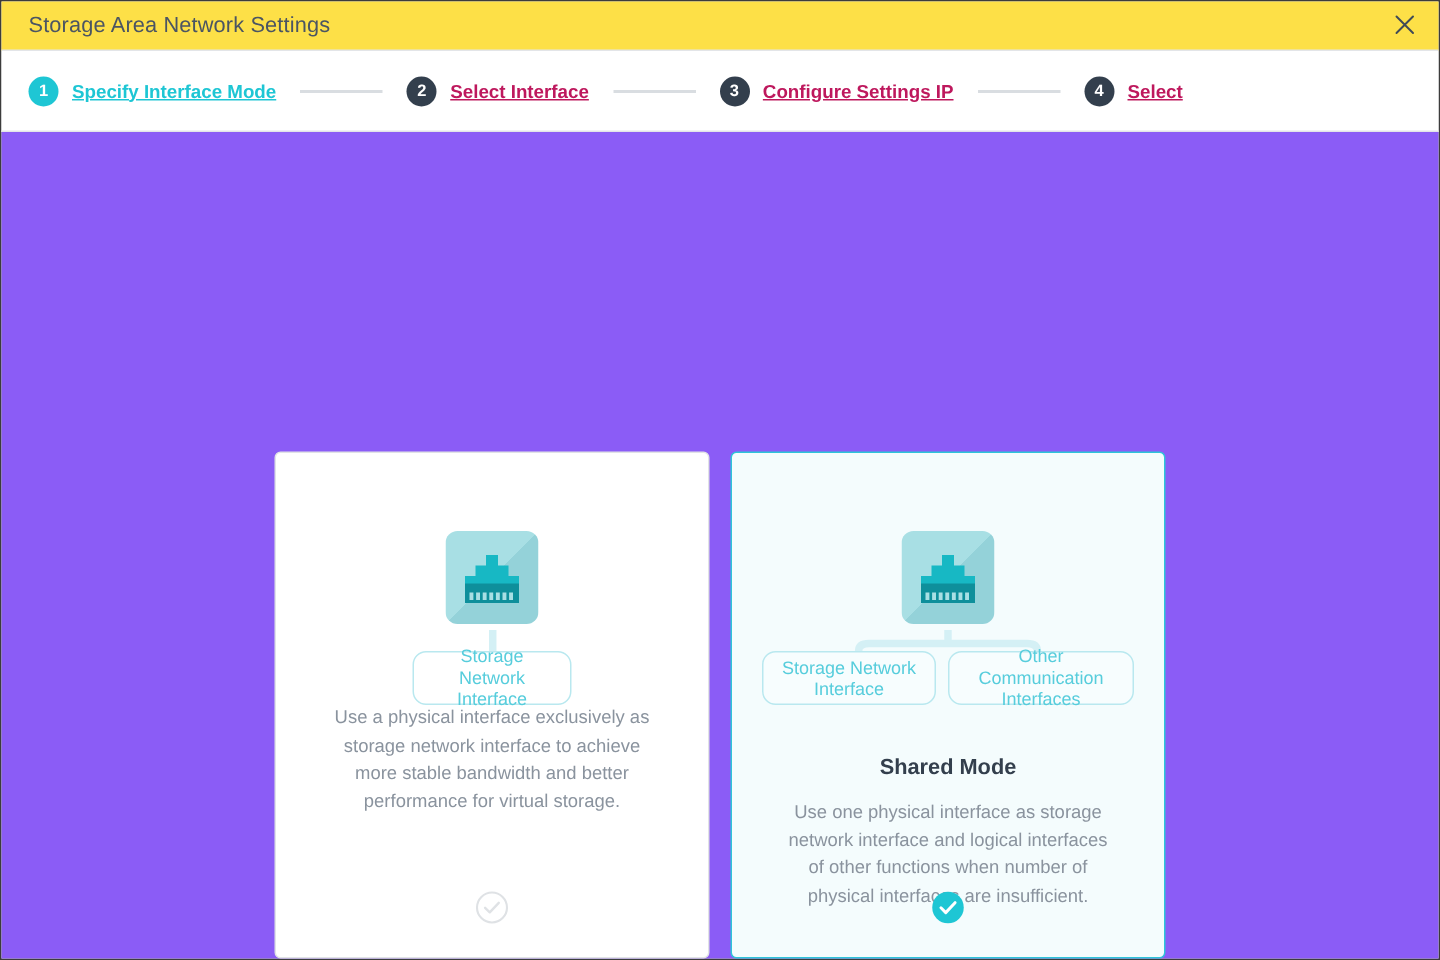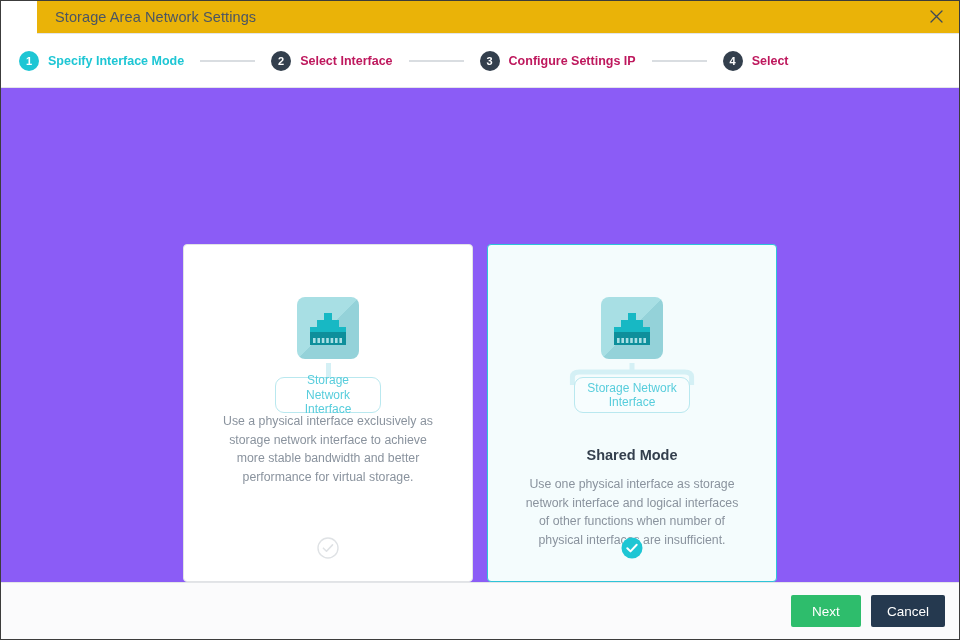--- a/index.html
+++ b/index.html
@@ -21,8 +21,8 @@
   .titlebar{
     position:relative;height:32px;flex:0 0 32px;
     border-bottom:1px solid #e3e5e8;
-    background:#eab308;
-    display:flex;align-items:center;margin-left:36px;
+    background:#fde047;
+    display:flex;align-items:center;
   }
   .title-text{
     margin-left:18px;font-size:14.5px;color:#4b5563;letter-spacing:.1px;

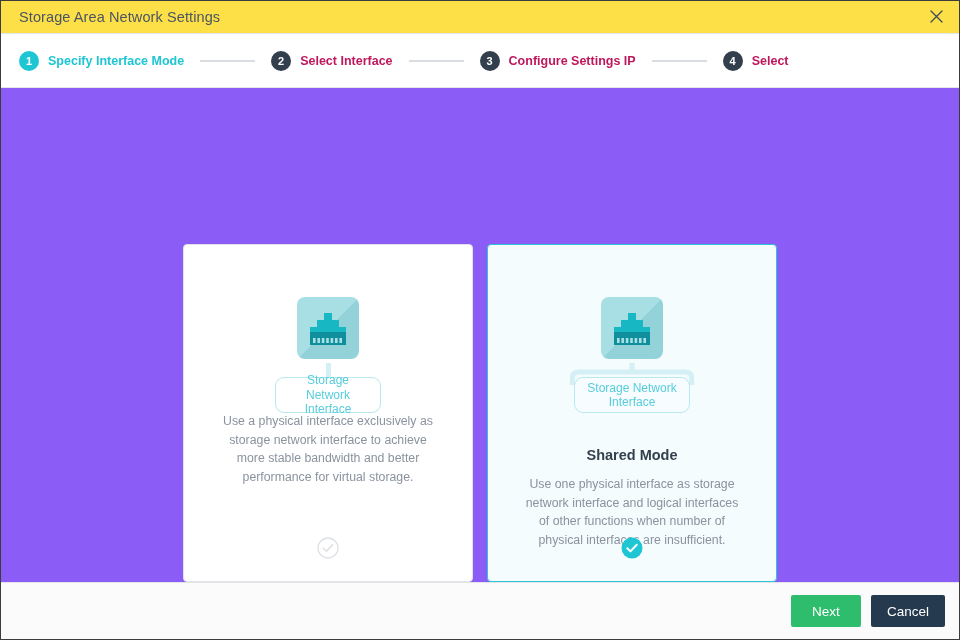--- a/index.html
+++ b/index.html
@@ -52,7 +52,7 @@
   .step-num.active{background:#1ec6d4;}
   .step-num.idle{background:#333f4d;}
   .step-label{
-    margin-left:9px;font-size:12.5px;font-weight:700;white-space:nowrap;
+    margin-left:9px;font-size:12.5px;font-weight:700;white-space:nowrap;text-decoration:underline;
   }
   .step-label.active{color:#1ec6d4;}
   .step-label.idle{color:#be185d;}

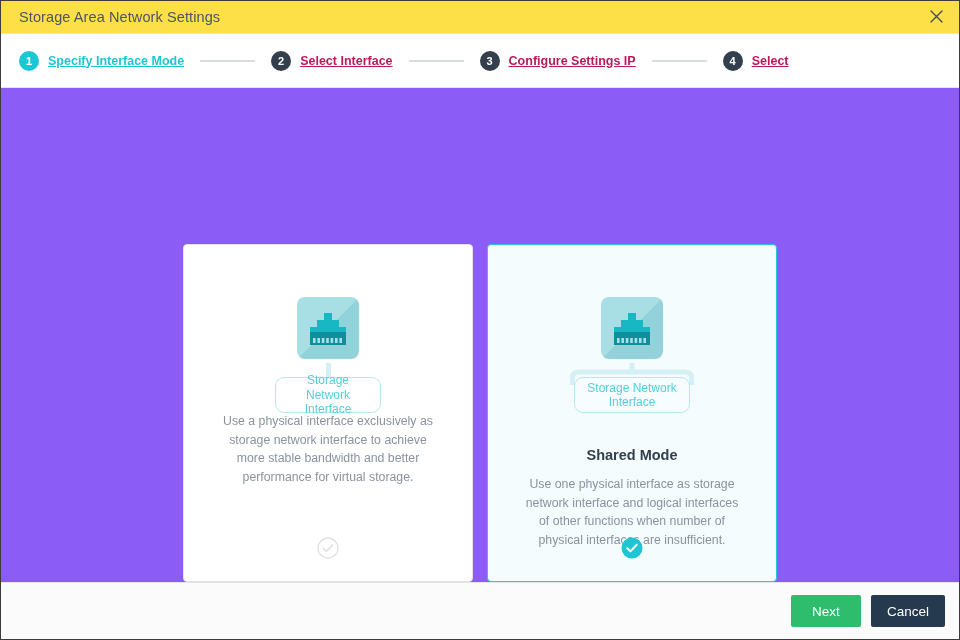--- a/index.html
+++ b/index.html
@@ -247,6 +247,7 @@
           </svg>
           <div class="pill-row">
             <div class="pill dual">Storage Network Interface</div>
+            <div class="pill dual wide">Other Communication Interfaces</div>
           </div>
         </div>
 

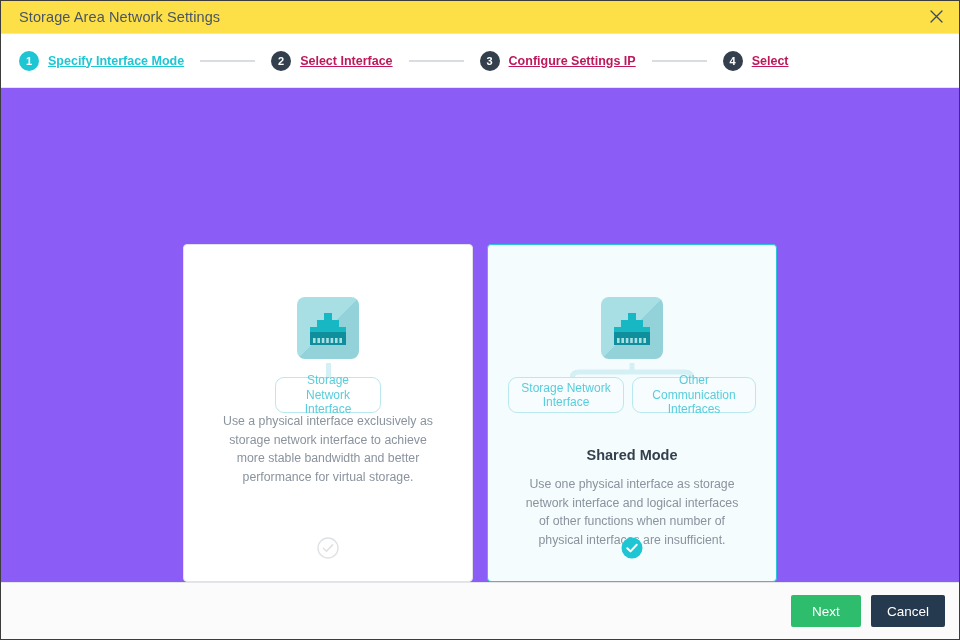--- a/index.html
+++ b/index.html
@@ -265,10 +265,6 @@
     </div>
   </div>
 
-  <div class="footer">
-    <button class="btn btn-next">Next</button>
-    <button class="btn btn-cancel">Cancel</button>
-  </div>
 
 </div>
 

